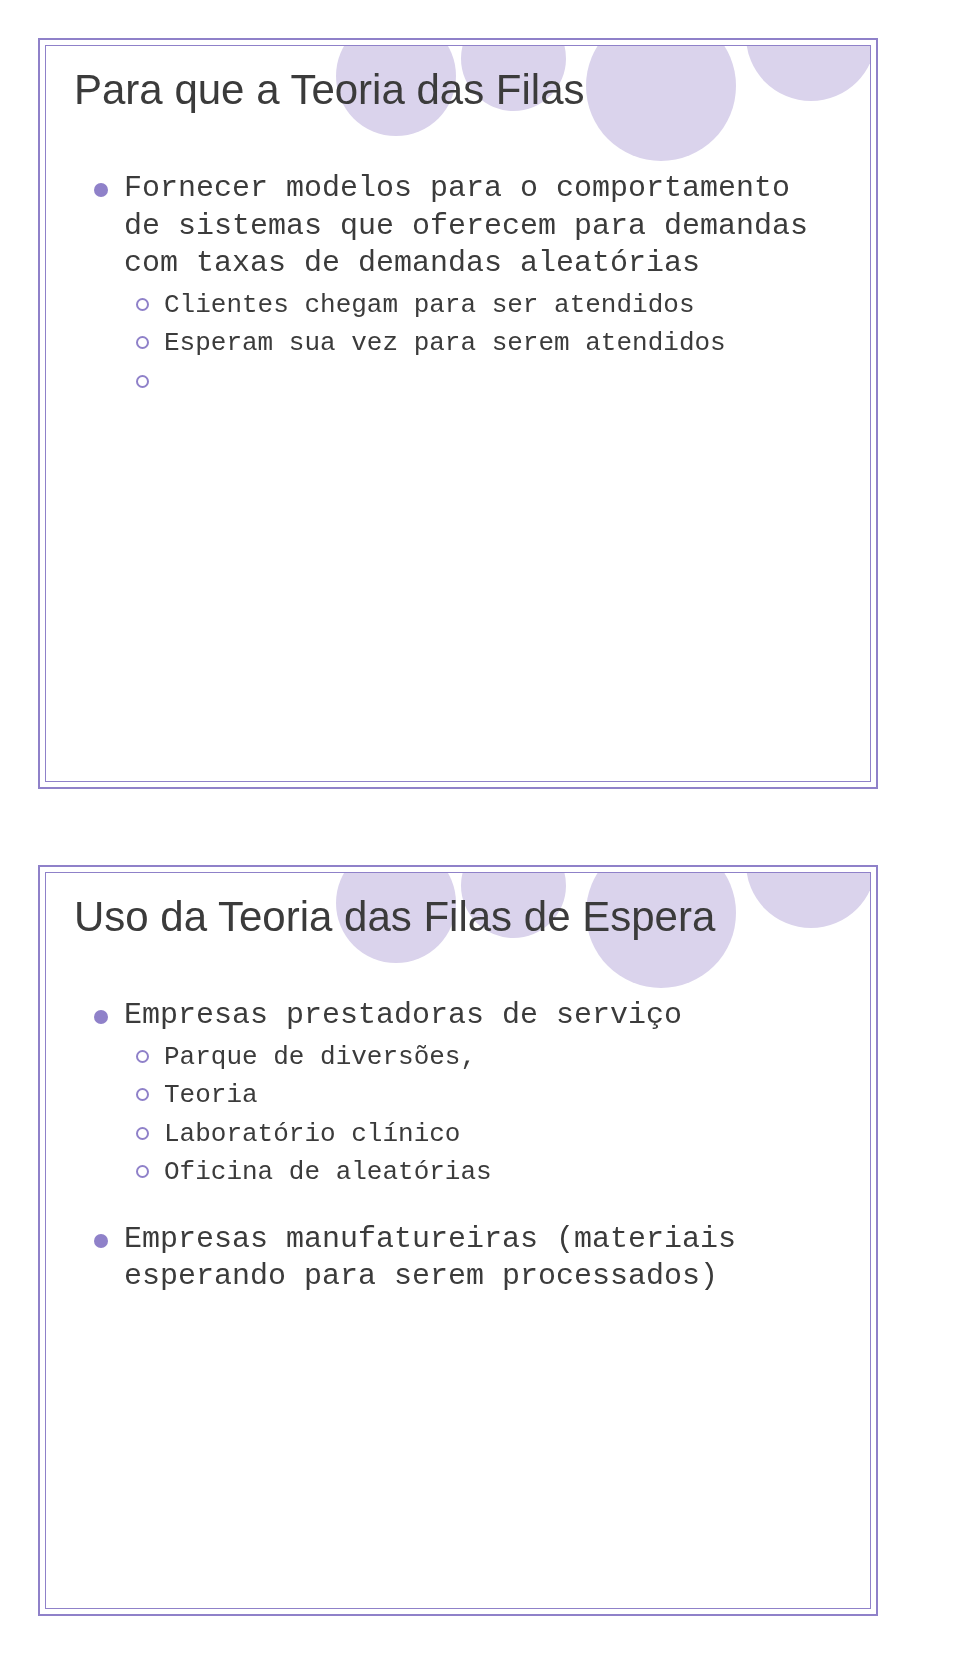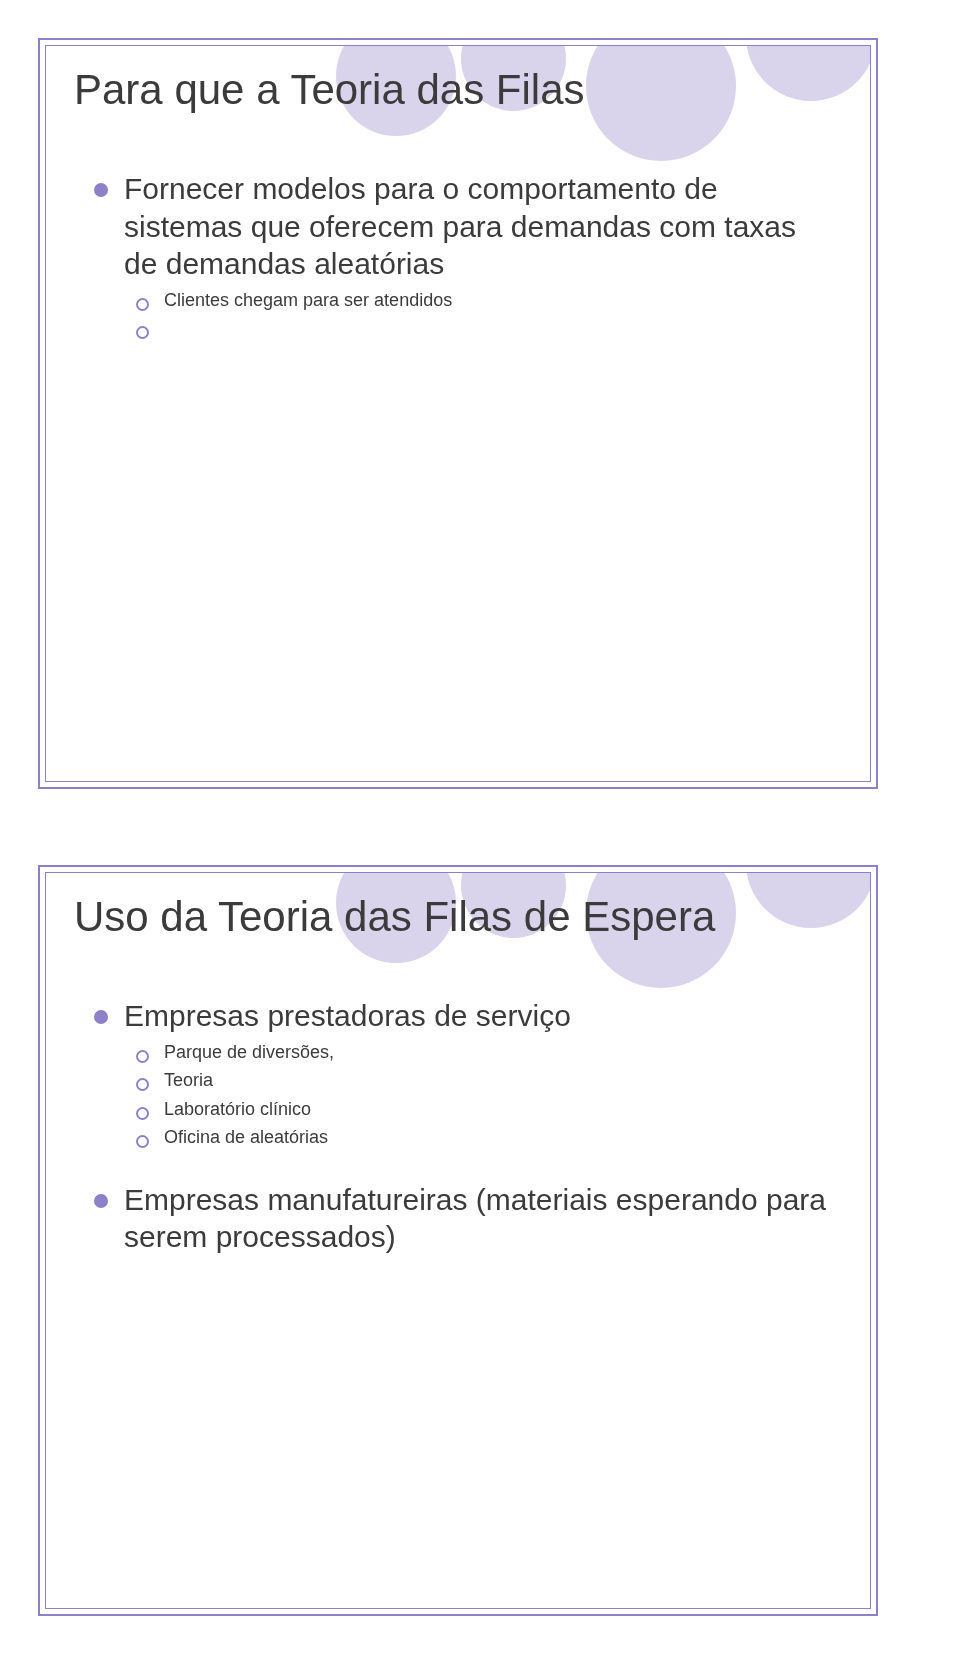--- a/index.html
+++ b/index.html
@@ -61,6 +61,7 @@
     right: 40px;
     font-size: 30px;
     line-height: 1.25;
+    font-family: Liberation Mono, monospace;
   }
   .lvl1 {
     margin-top: 14px;

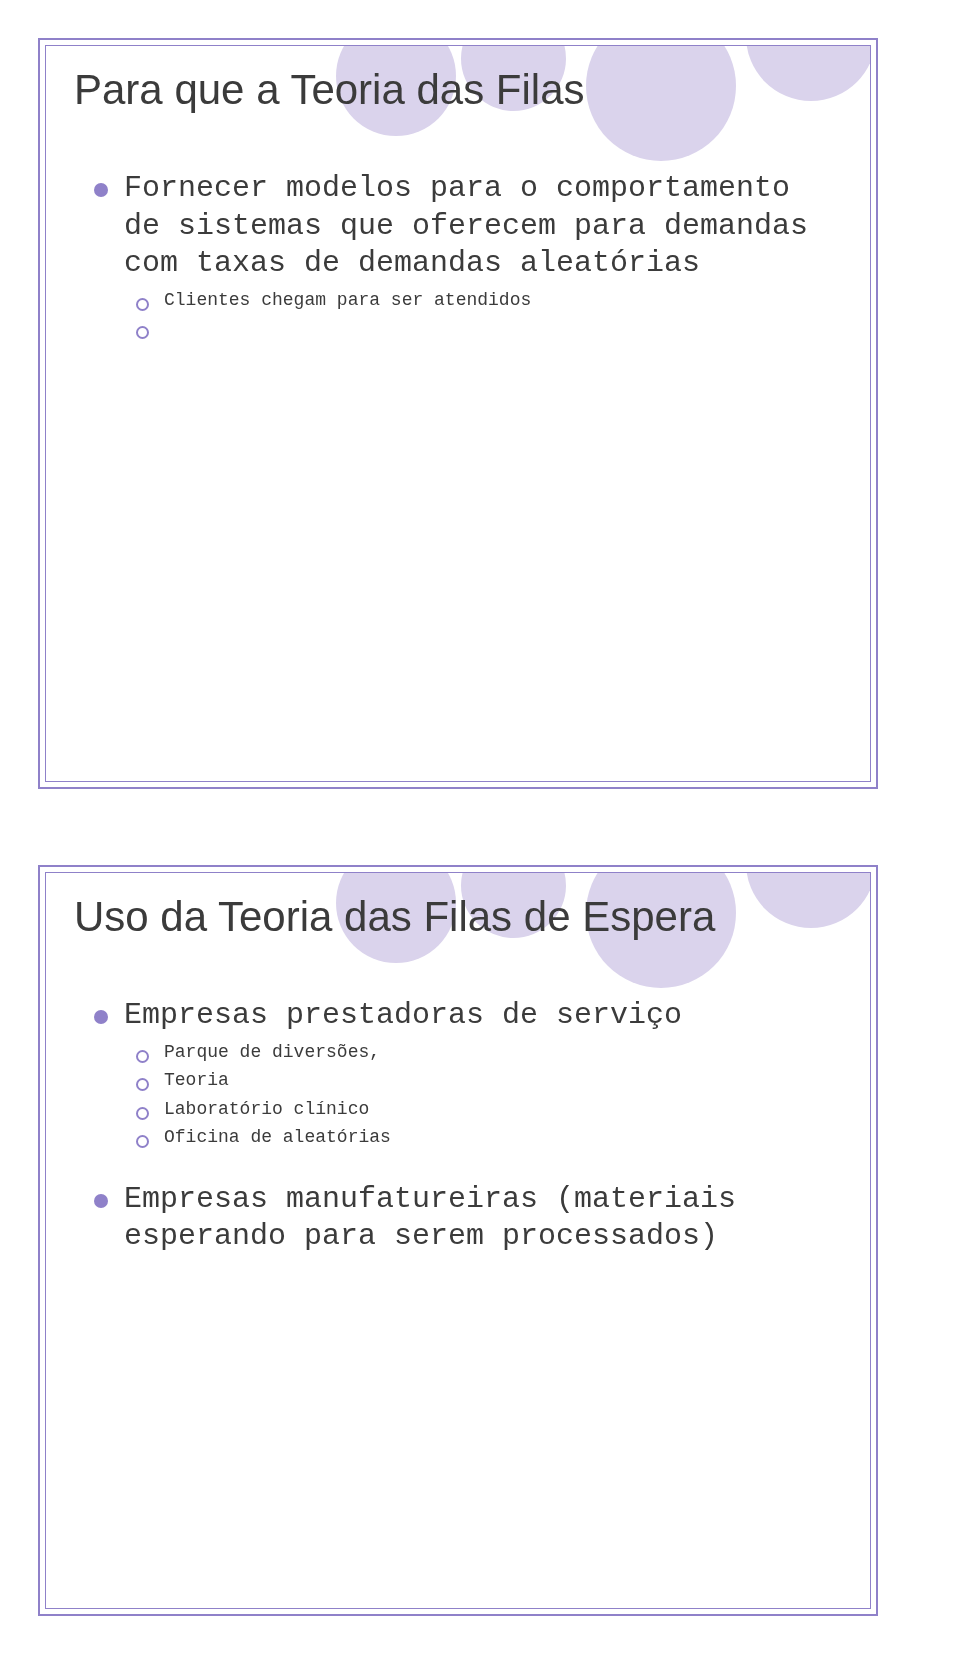--- a/index.html
+++ b/index.html
@@ -78,7 +78,7 @@
     background: #8f81c9;
   }
   .lvl2 {
-    font-size: 18px;
+    font-size: 26px;
     margin-top: 6px;
     margin-left: 42px;
     position: relative;

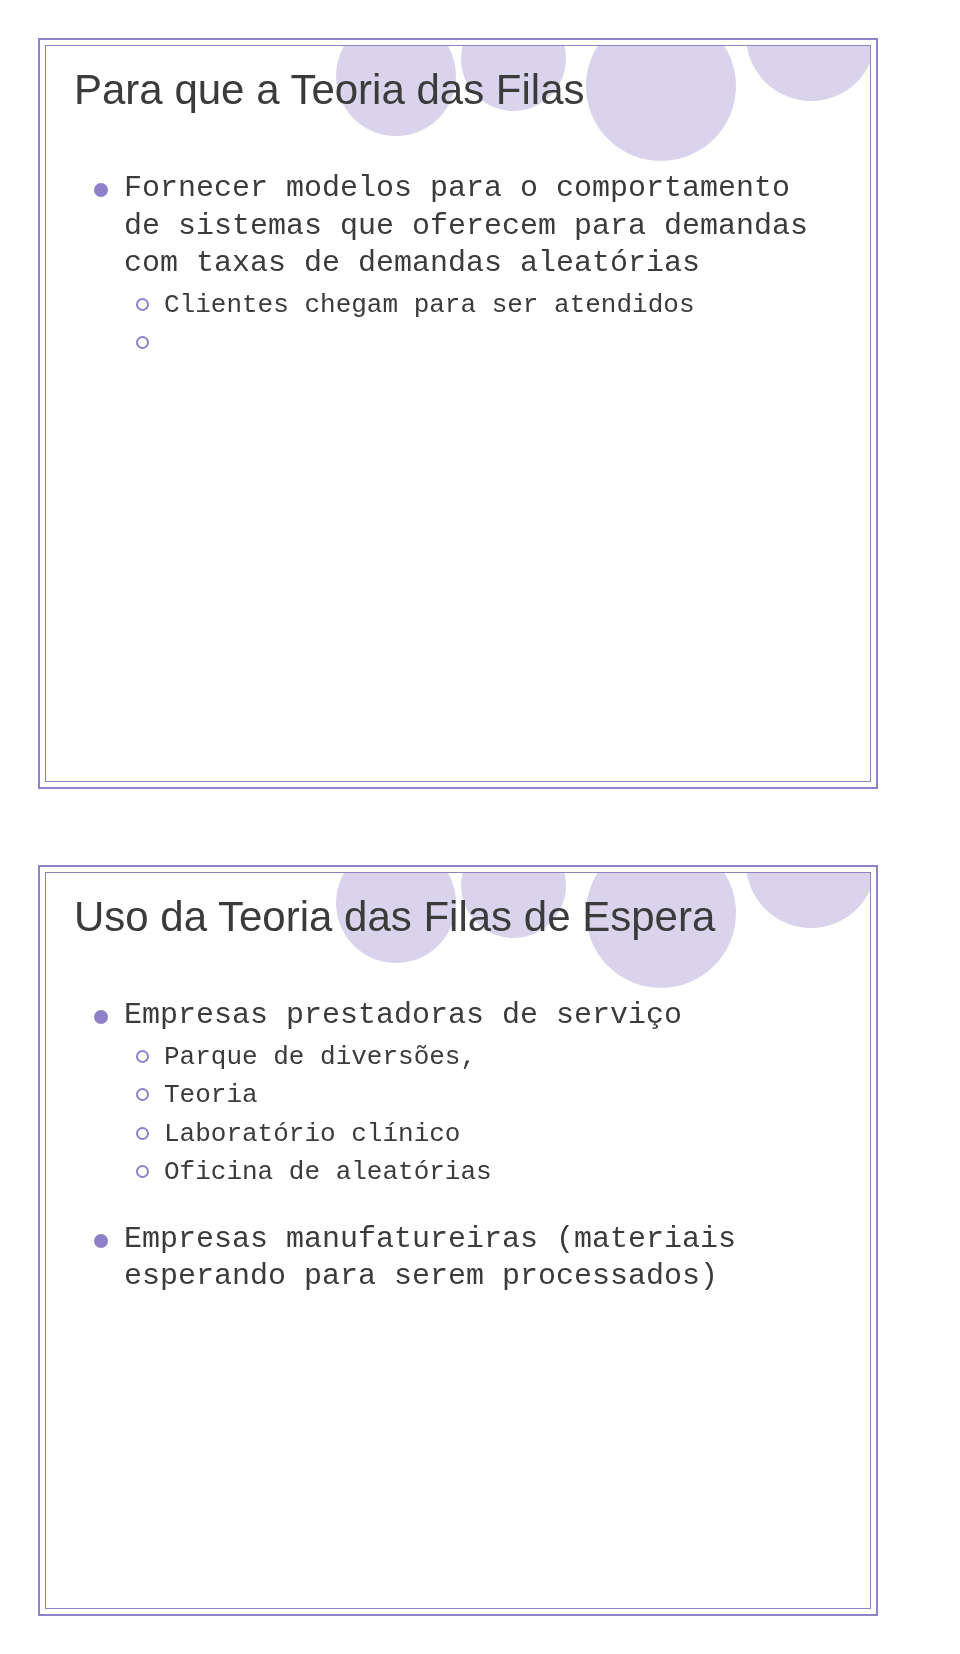--- a/index.html
+++ b/index.html
@@ -122,6 +122,10 @@
         </div>
         <div class="lvl2">
           <span class="ring"></span>
+          <span>Esperam sua vez para serem atendidos</span>
+        </div>
+        <div class="lvl2">
+          <span class="ring"></span>
         </div>
       </div>
 

